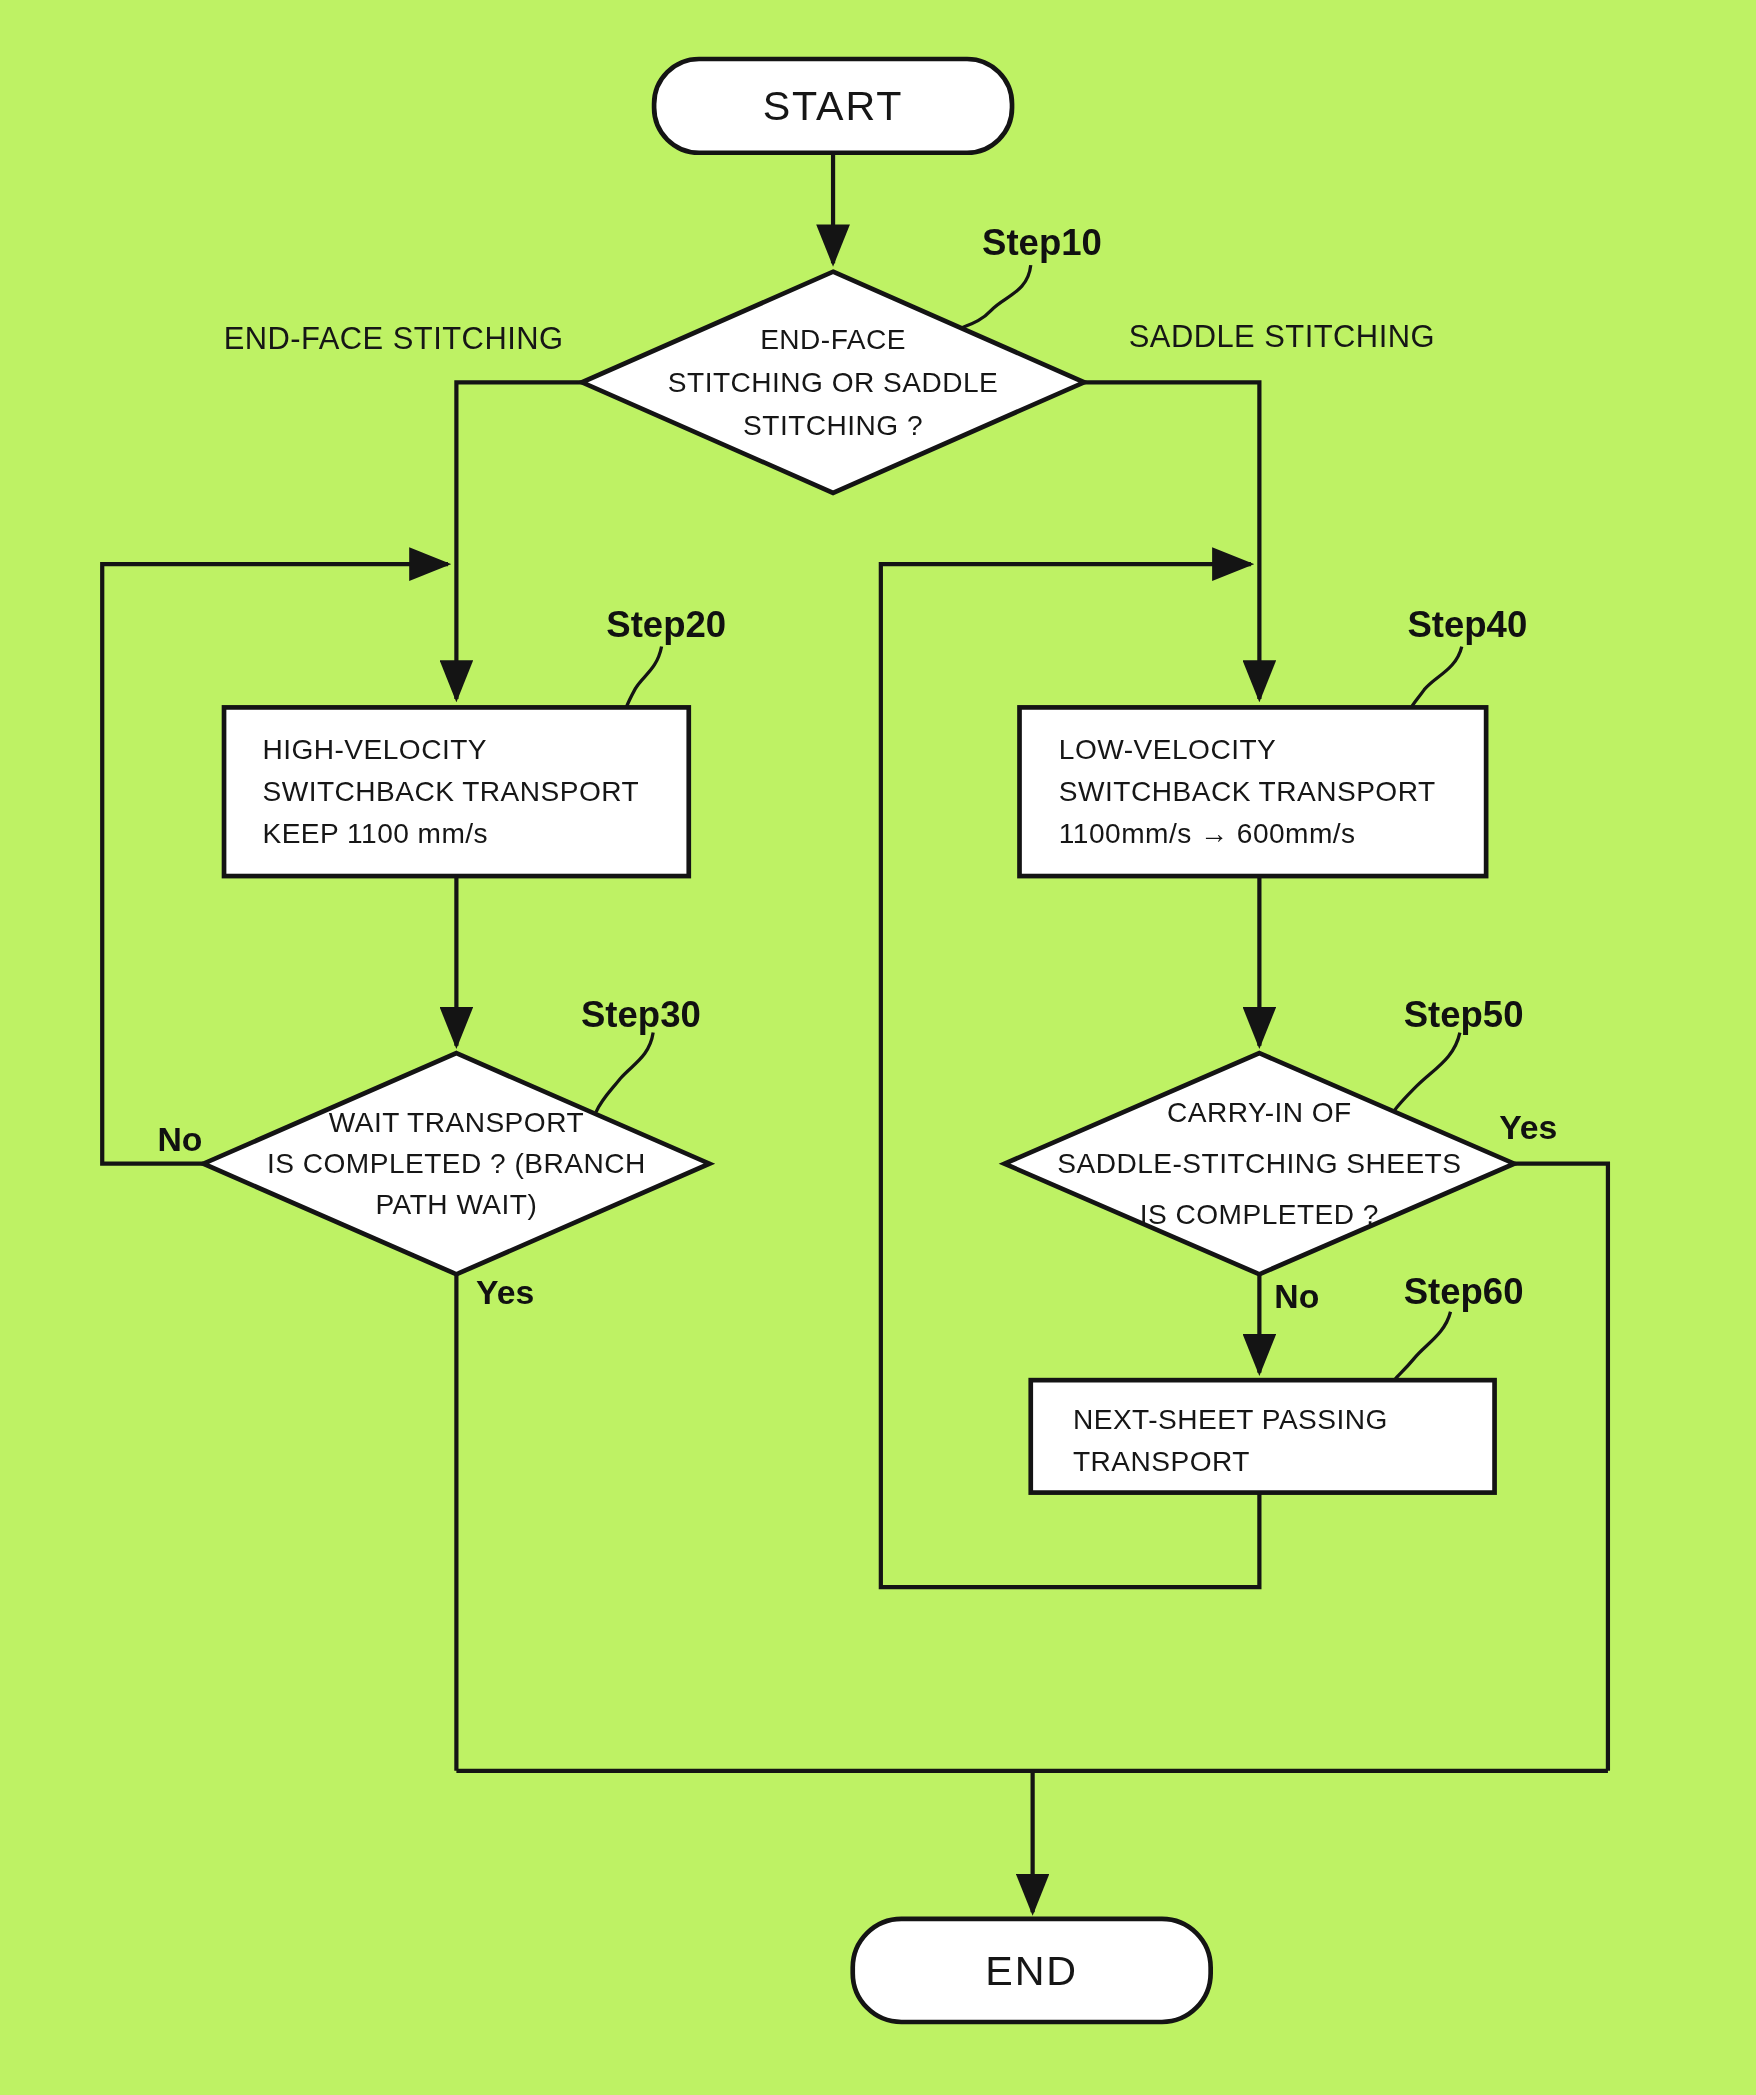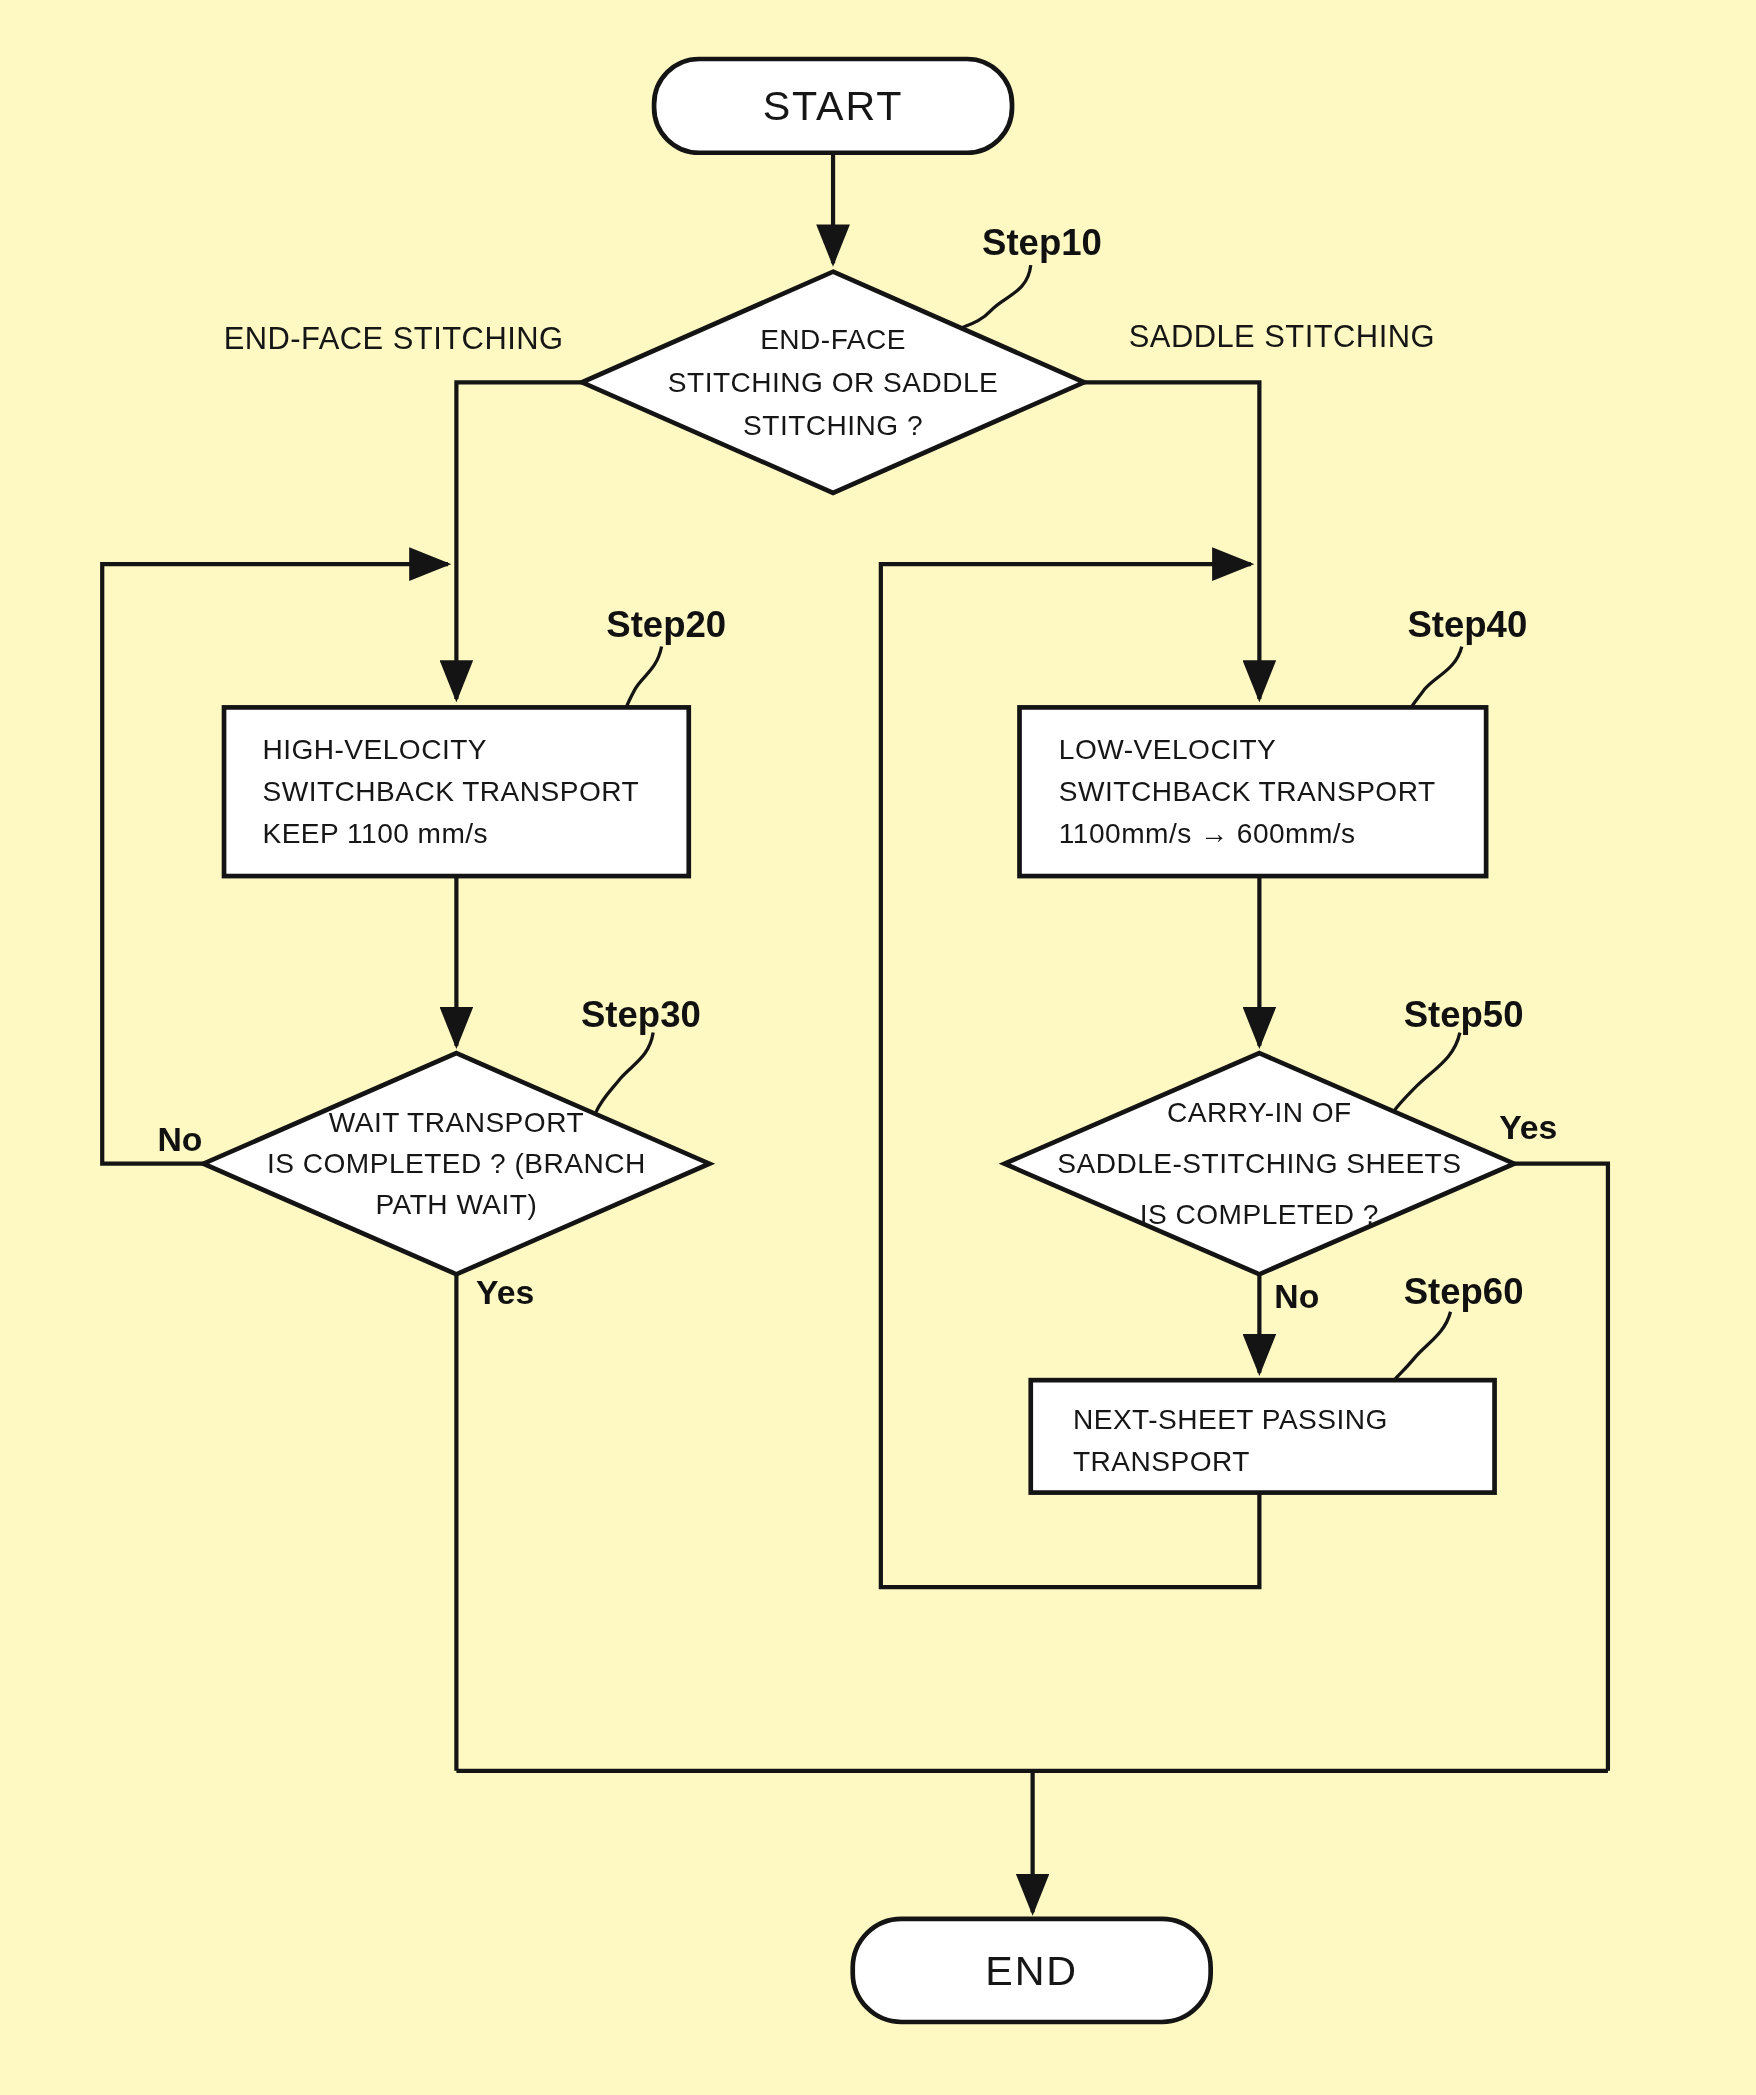--- a/index.html
+++ b/index.html
@@ -11,7 +11,7 @@
     position: relative;
     width: 1757px;
     height: 2096px;
-    background: #fef9c3;
+    background: #bef264;
     font-family: "Liberation Sans", sans-serif;
   }
   svg { display: block; }

